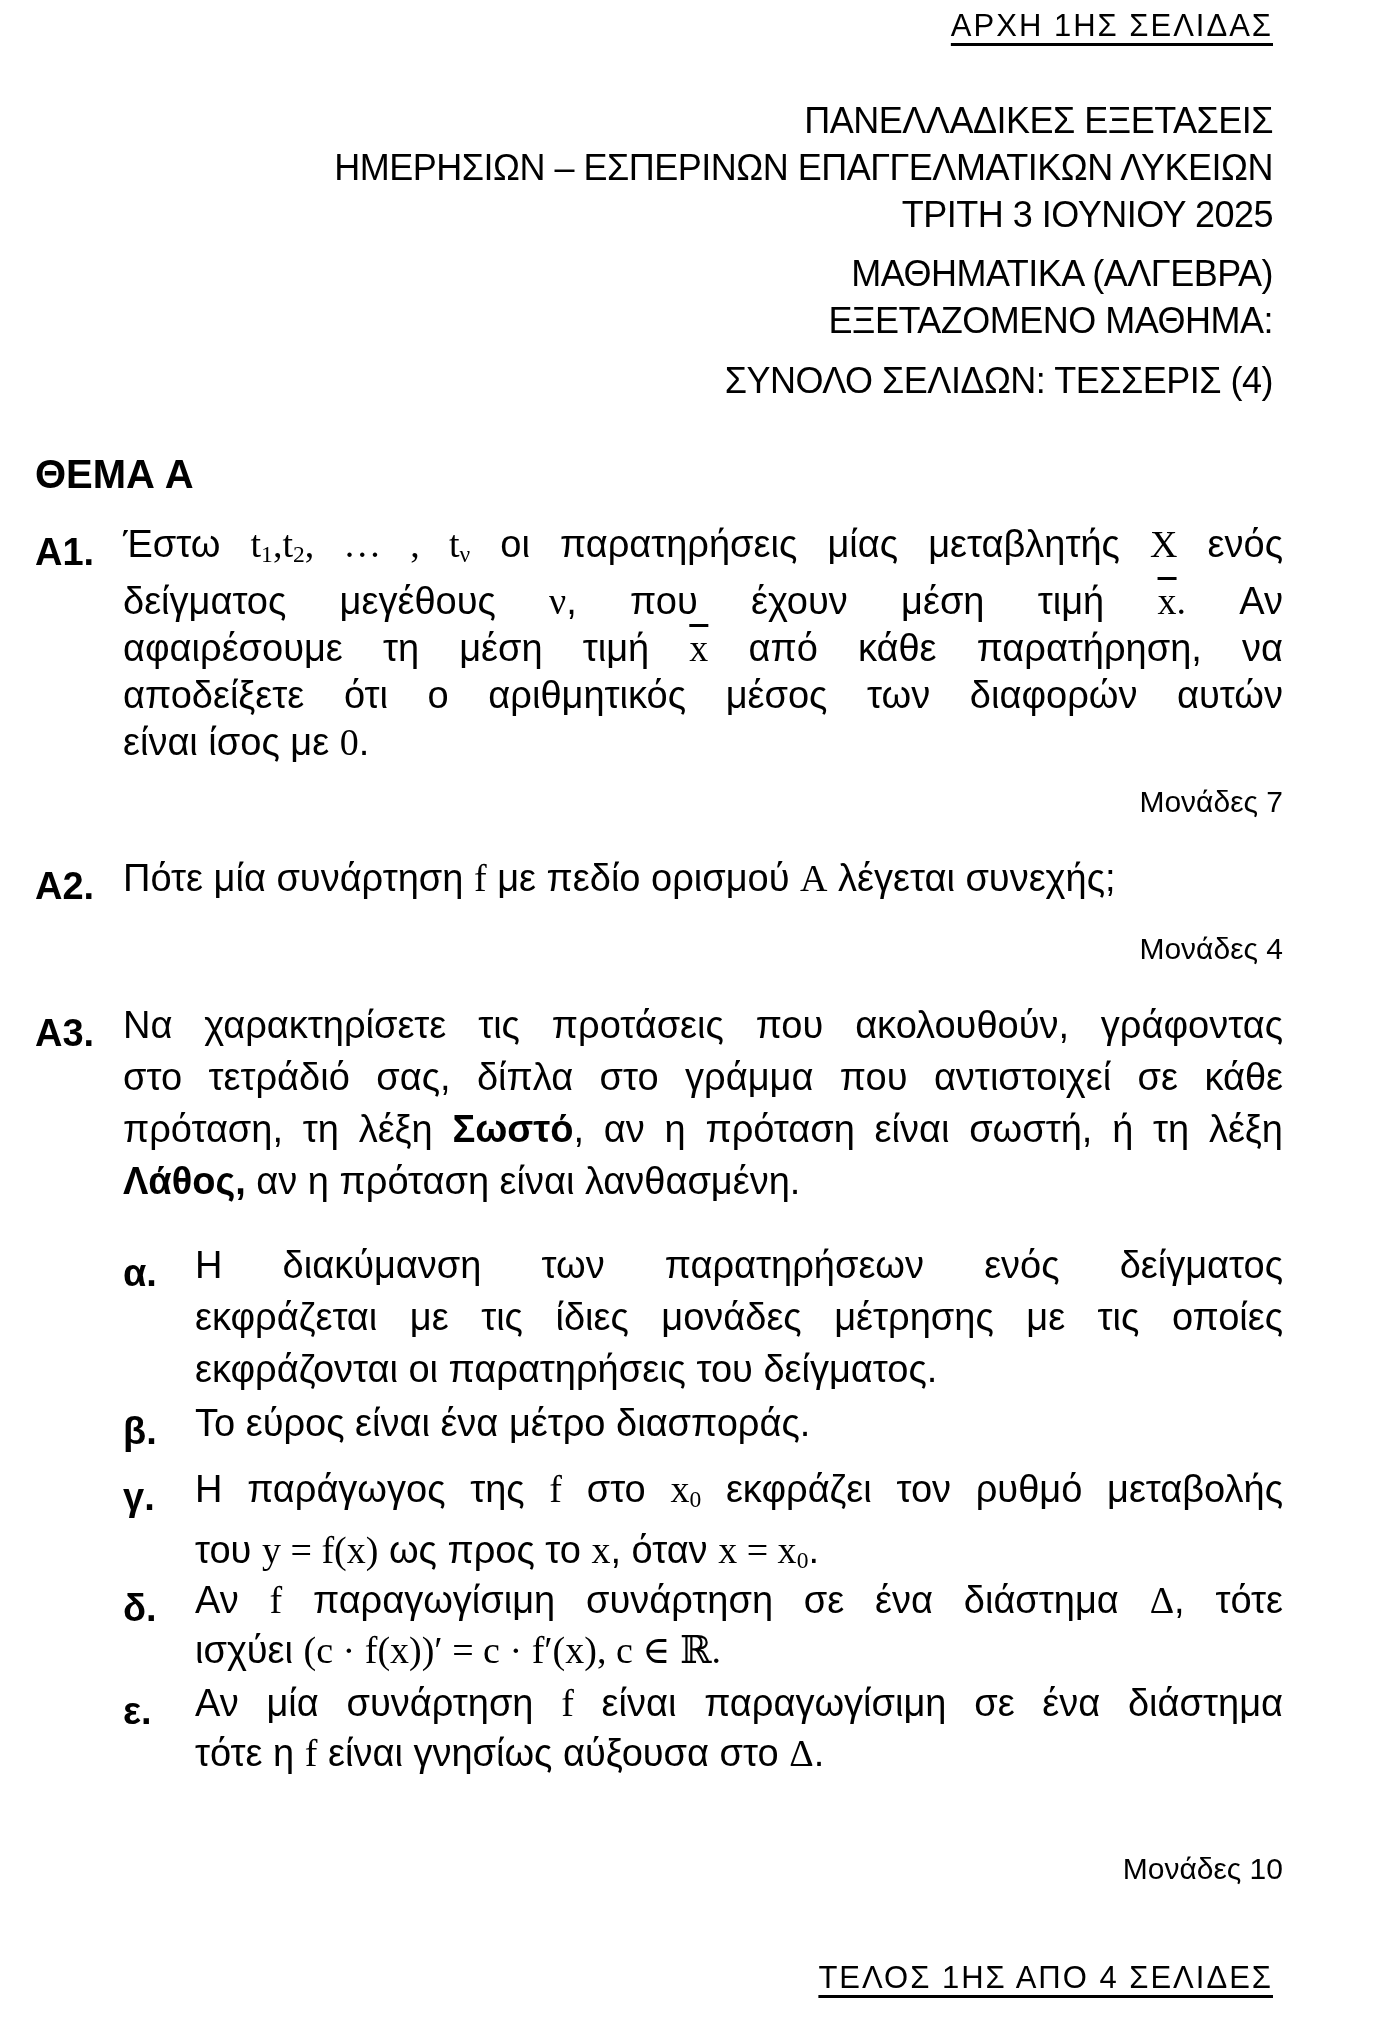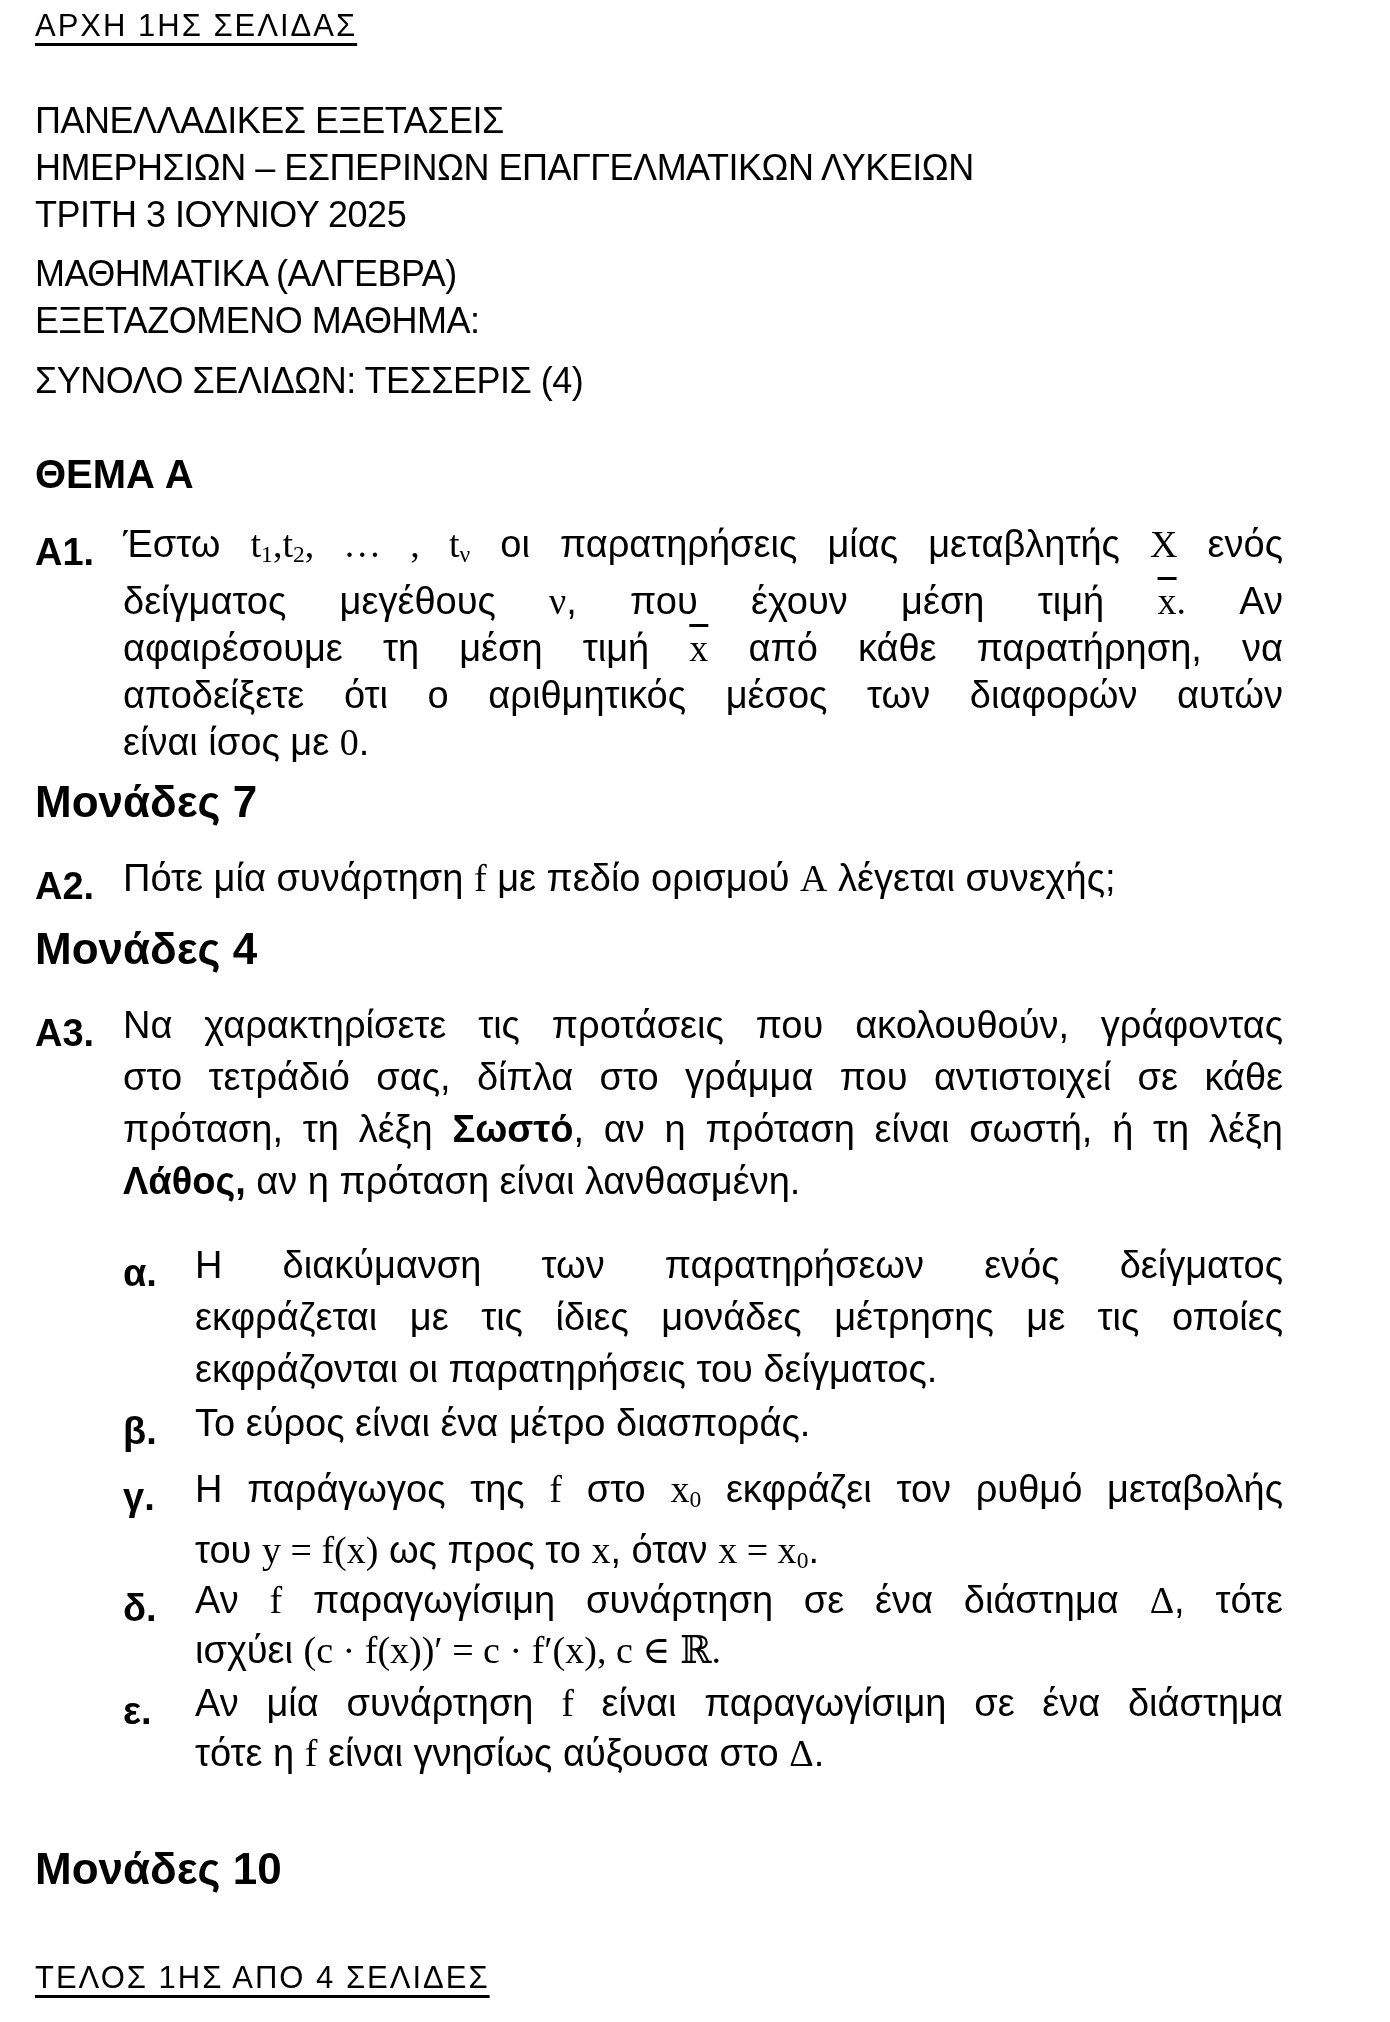--- a/index.html
+++ b/index.html
@@ -14,9 +14,9 @@
   }
   .centerline{
     position:absolute;
-    left:35px;
+    left:25px;
     width:1248px;
-    text-align:left;
+    text-align:right;
   }
   .header-line, .footer-line{
     font-size:31px;

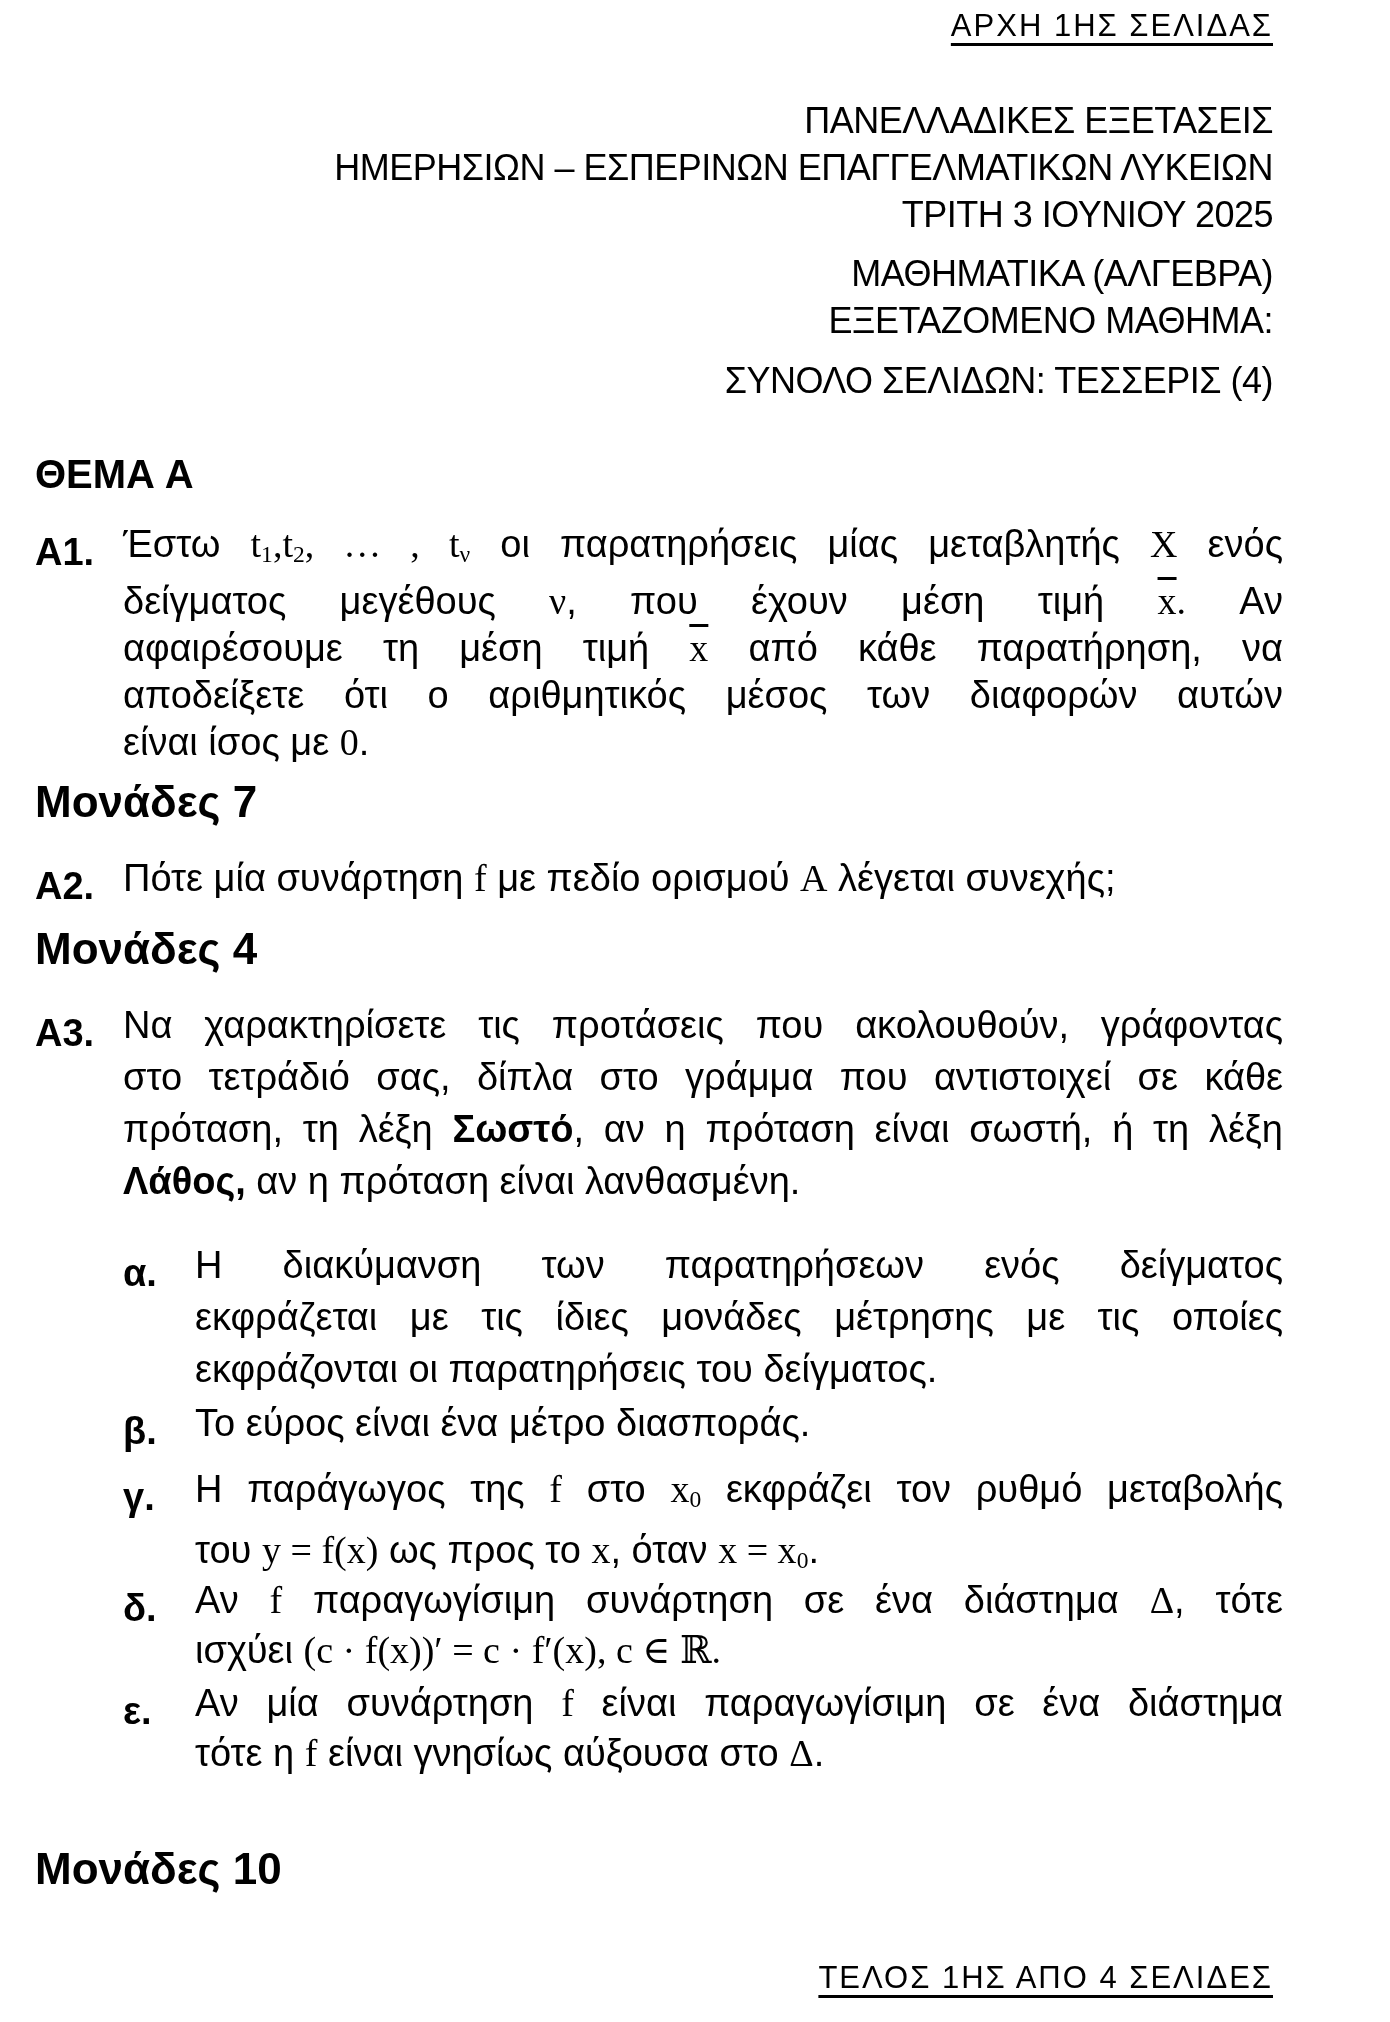--- a/index.html
+++ b/index.html
@@ -67,8 +67,9 @@
     position:absolute;
     left:35px;
     width:1248px;
-    font-weight:700;
-    font-size:44px;
+    text-align:right;
+    font-weight:400;
+    font-size:30px;
     line-height:47px;
   }
   .line{text-align:left;}

